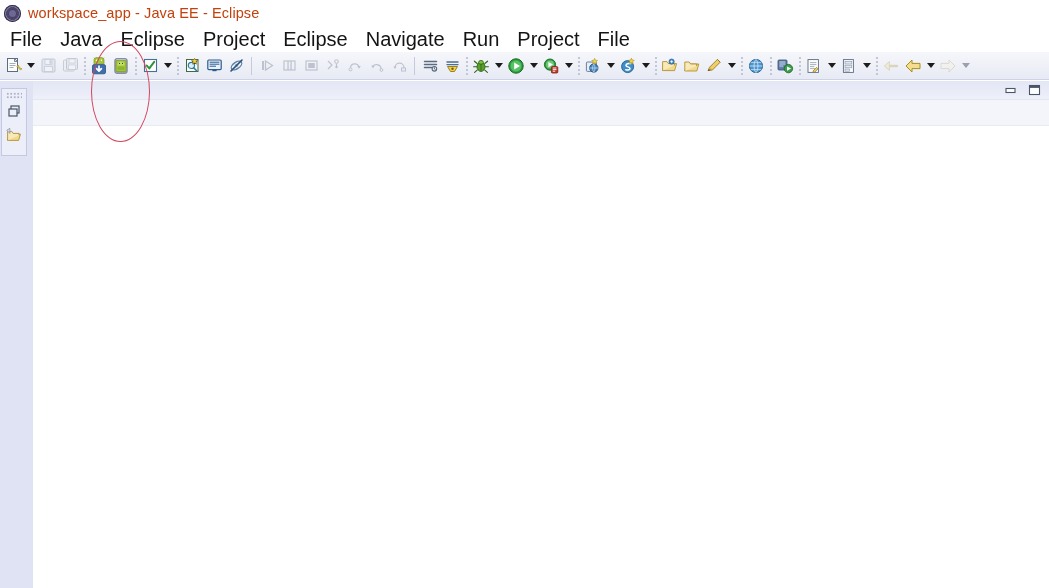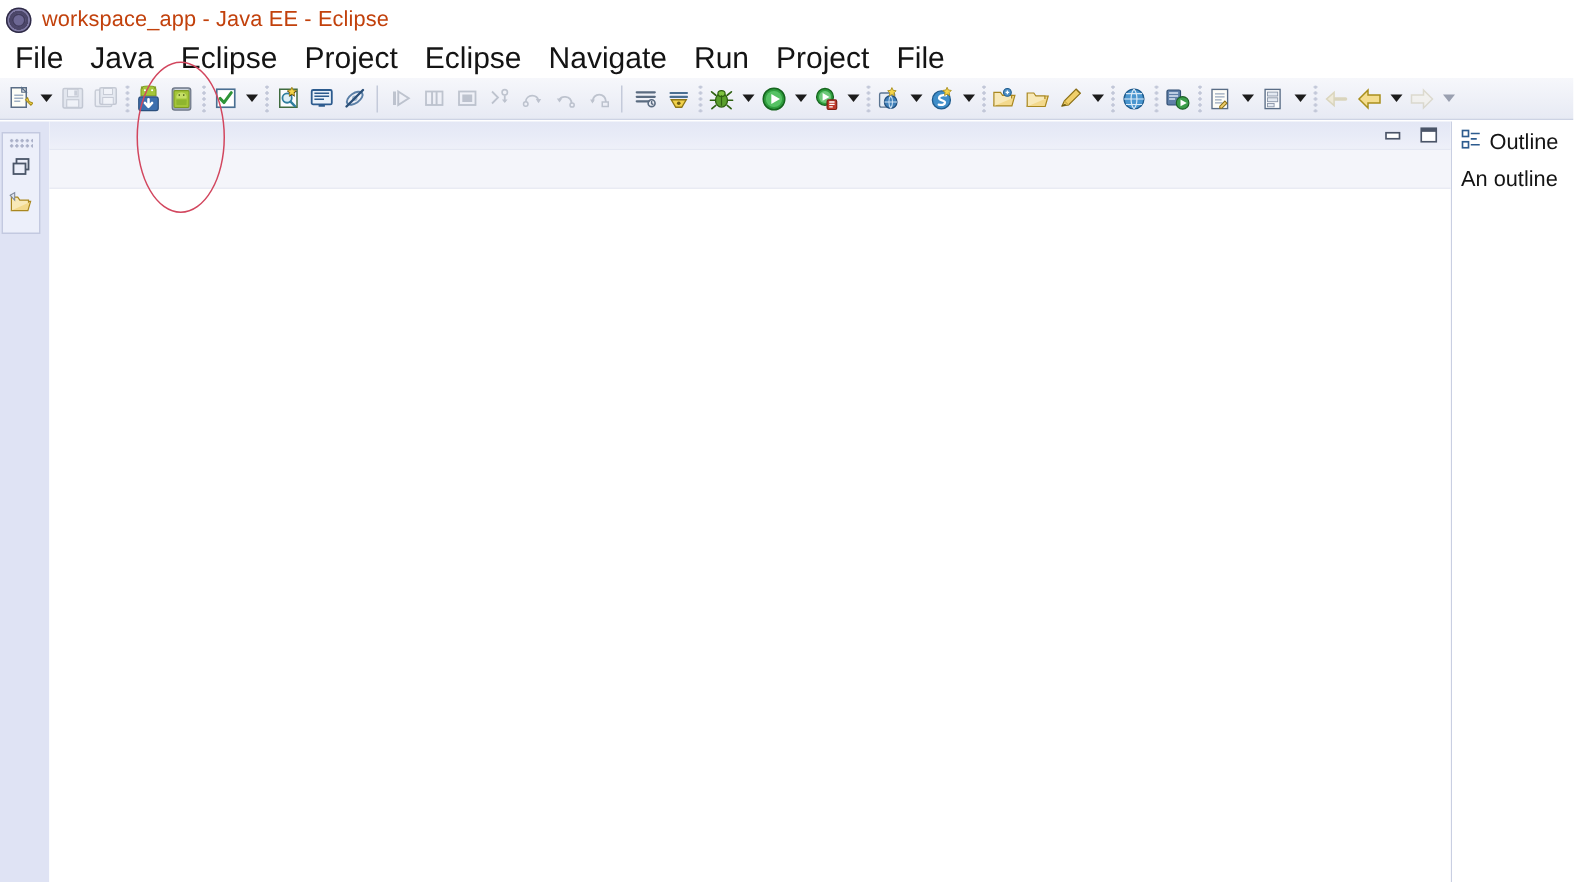--- a/index.html
+++ b/index.html
@@ -659,19 +659,6 @@
     <div class="editor-canvas"></div>
   </div>
 
-  <div class="right-panel">
-    <div class="outline-tab">
-      <span>
-        <svg width="14" height="14" viewBox="0 0 14 14">
-          <rect x="1" y="1" width="4" height="4" fill="none" stroke="#2c5b8e" stroke-width="1.1"></rect>
-          <rect x="1" y="8.5" width="4" height="4" fill="none" stroke="#2c5b8e" stroke-width="1.1"></rect>
-          <path d="M6.5 3h6M6.5 10.5h6M6.5 6.6h4" stroke="#2c5b8e" stroke-width="1.1"></path>
-        </svg>
-      </span>
-      <span class="outline-tab-label">Outline</span>
-    </div>
-    <div class="outline-msg">An outline</div>
-  </div>
 
 </div>
 

